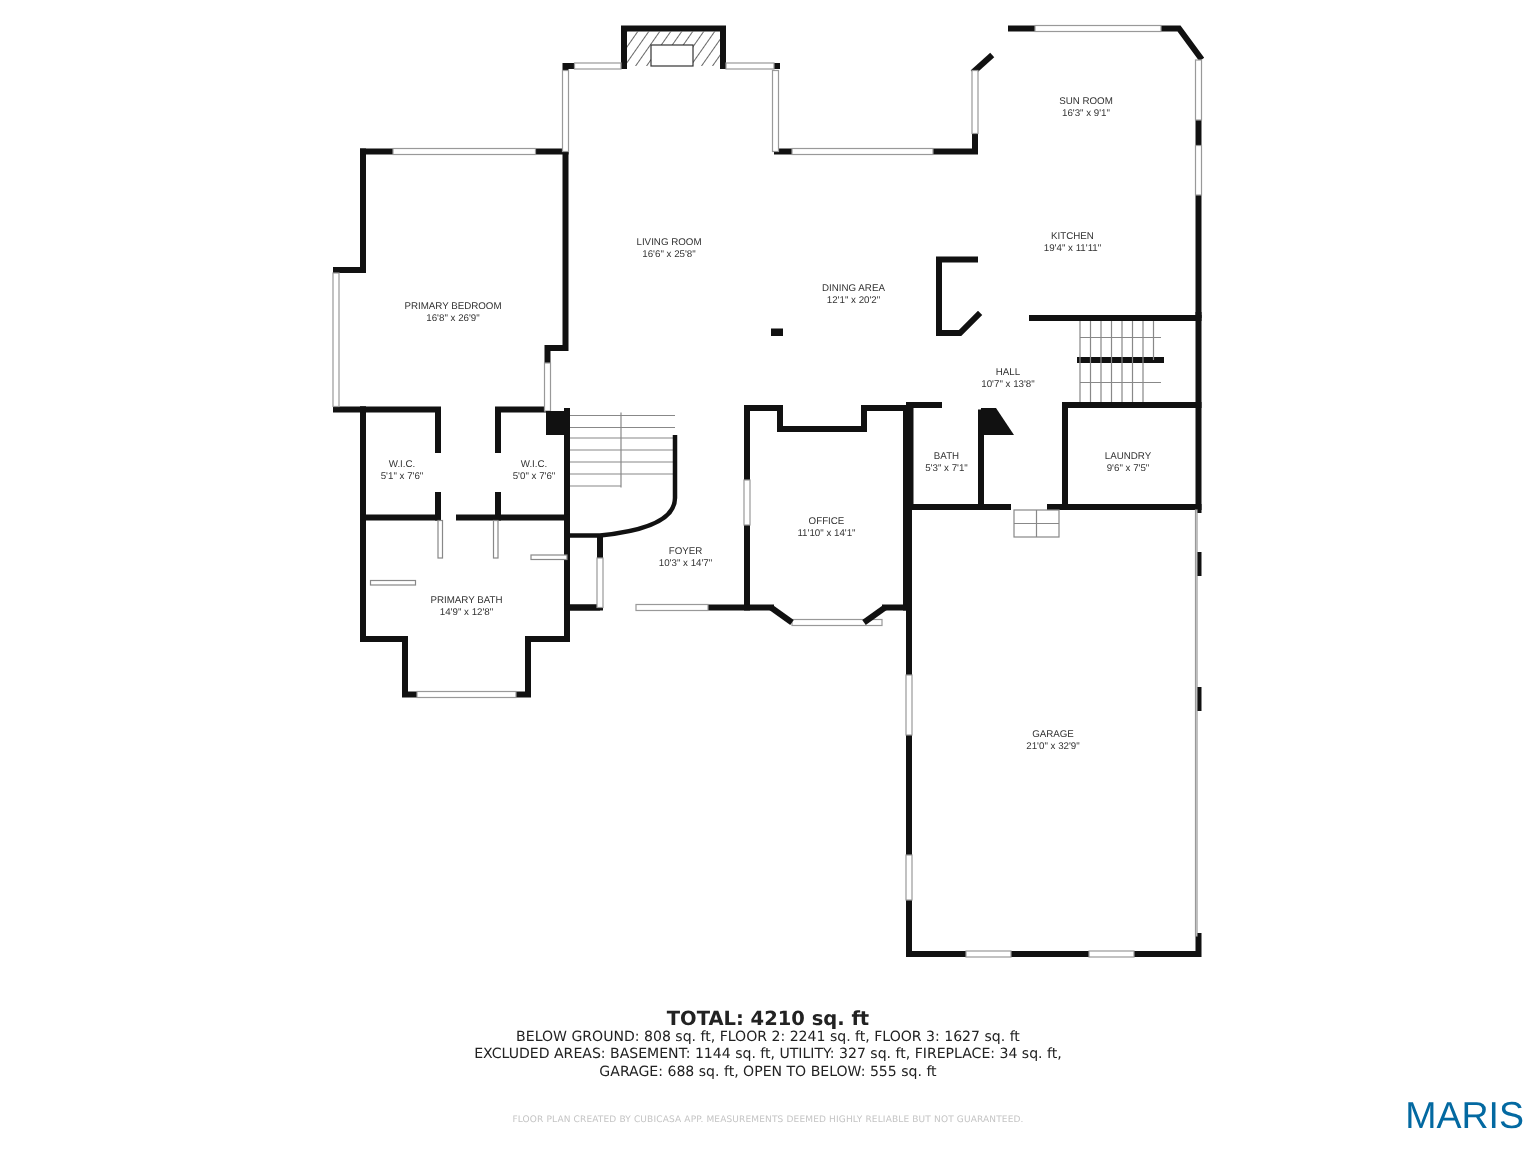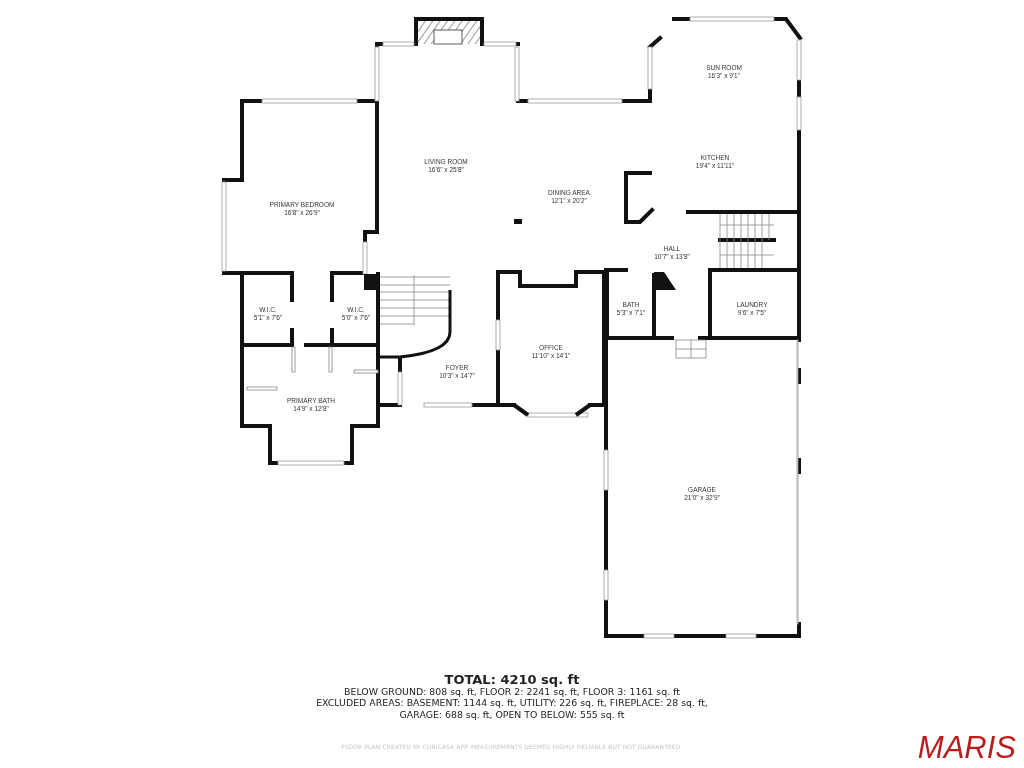--- a/index.html
+++ b/index.html
@@ -163,7 +163,7 @@
 
 <div id="summary">
   <div class="total">TOTAL: 4210 sq. ft</div>
-  <div>BELOW GROUND: 808 sq. ft, FLOOR 2: 2241 sq. ft, FLOOR 3: 1161 sq. ft</div>
+  <div>BELOW GROUND: 808 sq. ft, FLOOR 2: 2241 sq. ft, FLOOR 3: 1627 sq. ft</div>
   <div>EXCLUDED AREAS: BASEMENT: 1144 sq. ft, UTILITY: 226 sq. ft, FIREPLACE: 28 sq. ft,</div>
   <div>GARAGE: 688 sq. ft, OPEN TO BELOW: 555 sq. ft</div>
 </div>

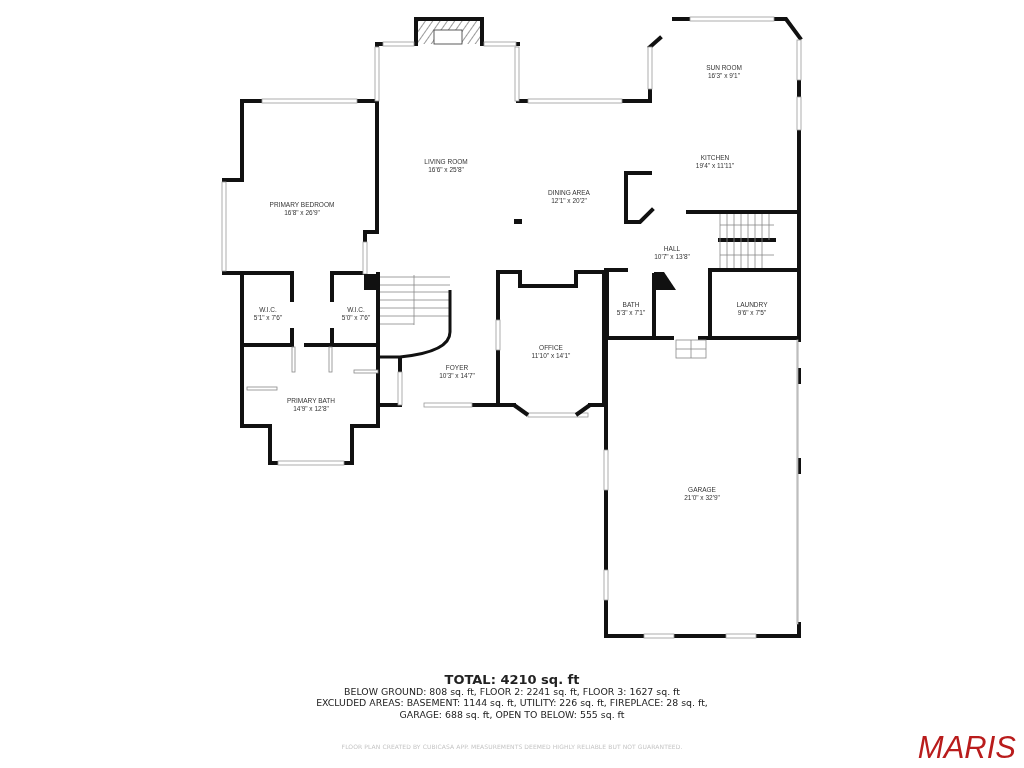--- a/index.html
+++ b/index.html
@@ -164,7 +164,7 @@
 <div id="summary">
   <div class="total">TOTAL: 4210 sq. ft</div>
   <div>BELOW GROUND: 808 sq. ft, FLOOR 2: 2241 sq. ft, FLOOR 3: 1627 sq. ft</div>
-  <div>EXCLUDED AREAS: BASEMENT: 1144 sq. ft, UTILITY: 226 sq. ft, FIREPLACE: 28 sq. ft,</div>
+  <div>EXCLUDED AREAS: BASEMENT: 1144 sq. ft, UTILITY: 327 sq. ft, FIREPLACE: 34 sq. ft,</div>
   <div>GARAGE: 688 sq. ft, OPEN TO BELOW: 555 sq. ft</div>
 </div>
 

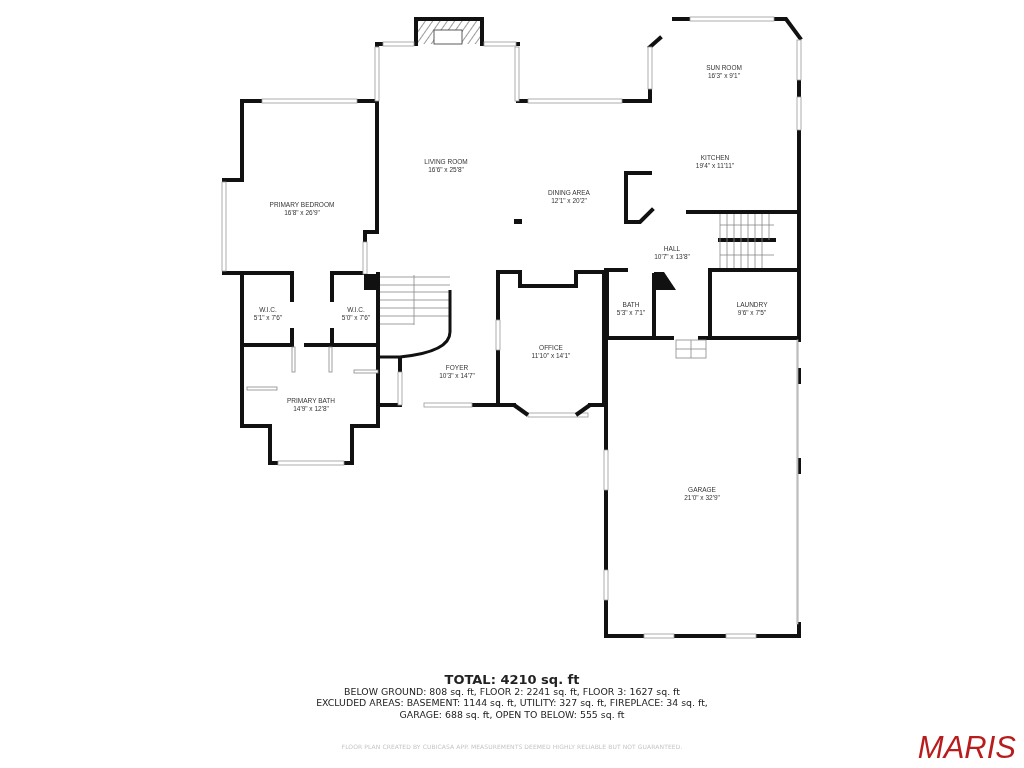--- a/index.html
+++ b/index.html
@@ -10,7 +10,7 @@
   #summary { position:absolute; left:0; width:1024px; top:674px; text-align:center; font-family:"DejaVu Sans", sans-serif; color:#222; font-size:9.4px; line-height:11.6px; }
   #summary .total { font-weight:bold; font-size:13px; }
   #disclaimer { position:absolute; left:0; width:1024px; top:743px; text-align:center; font-family:"DejaVu Sans", sans-serif; font-size:6px; color:#c4c4c4; letter-spacing:0.1px; }
-  #brand { position:absolute; right:8px; top:730px; font-family:"Liberation Sans", sans-serif; font-size:31px; color:#b91c1c; letter-spacing:0px;font-style:italic; }
+  #brand { position:absolute; right:8px; top:730px; font-family:"Liberation Sans", sans-serif; font-size:25px; color:#0369a1; letter-spacing:0px; }
 </style>
 </head>
 <body>

